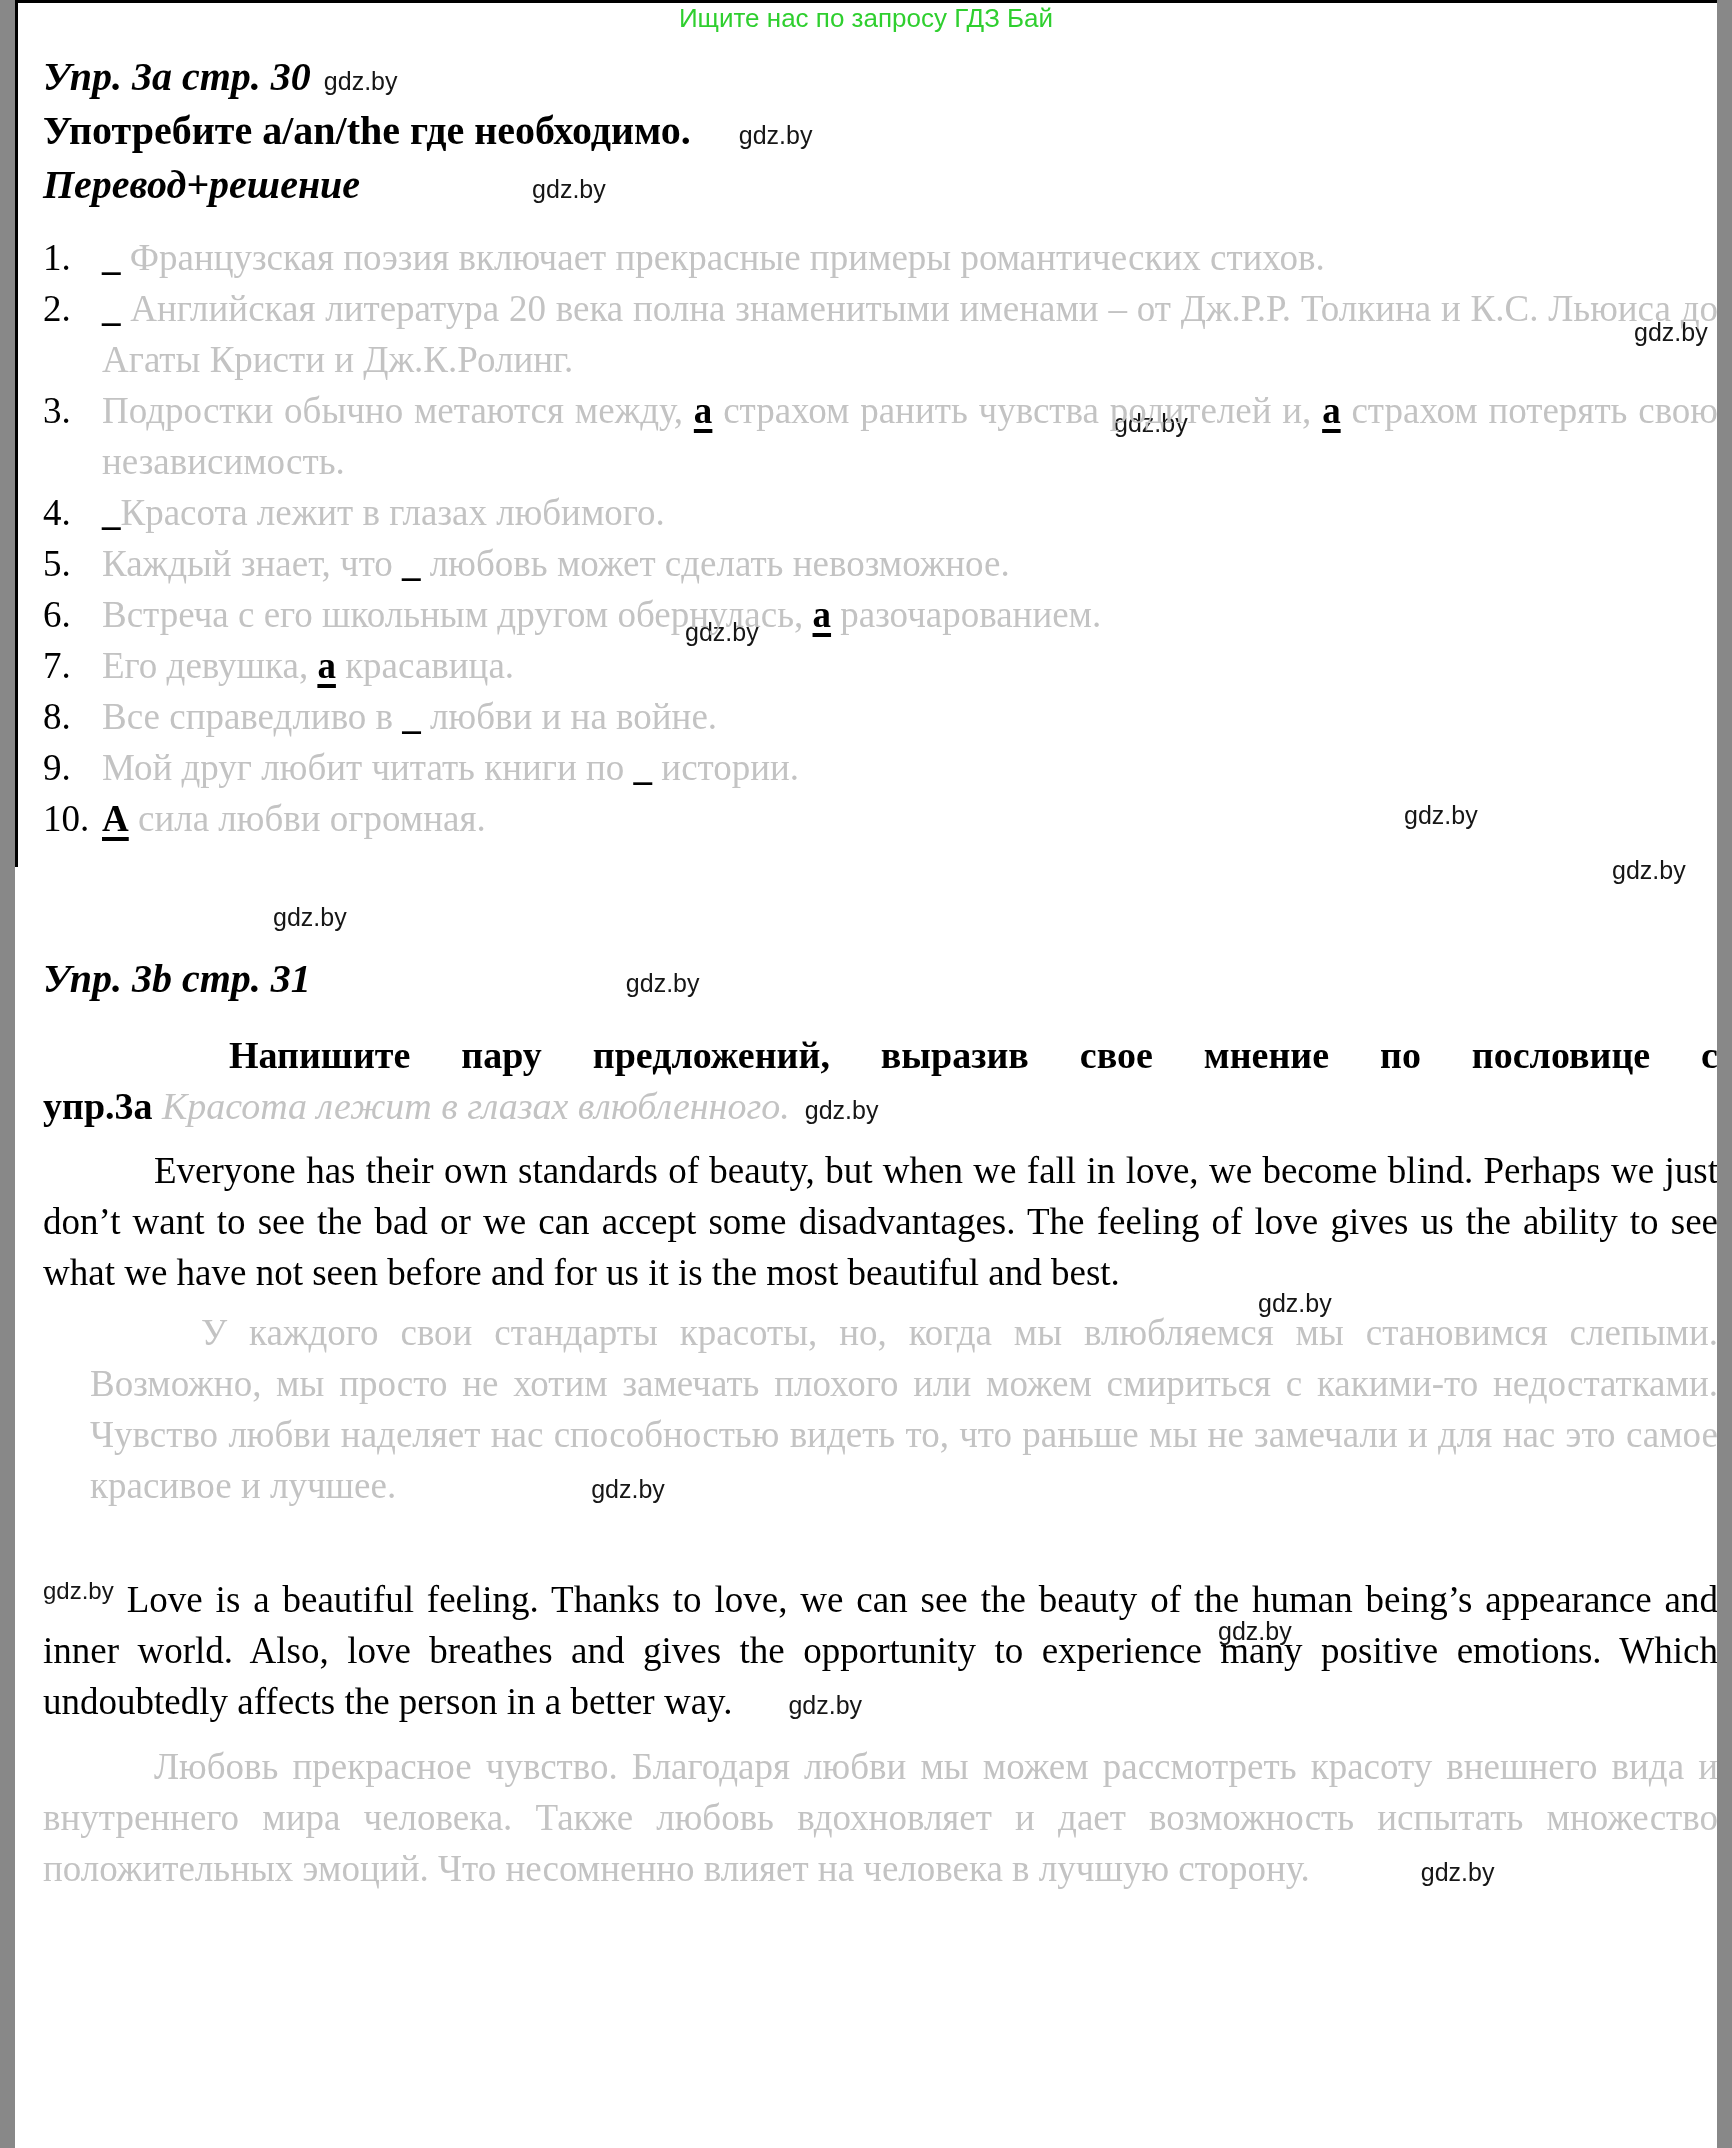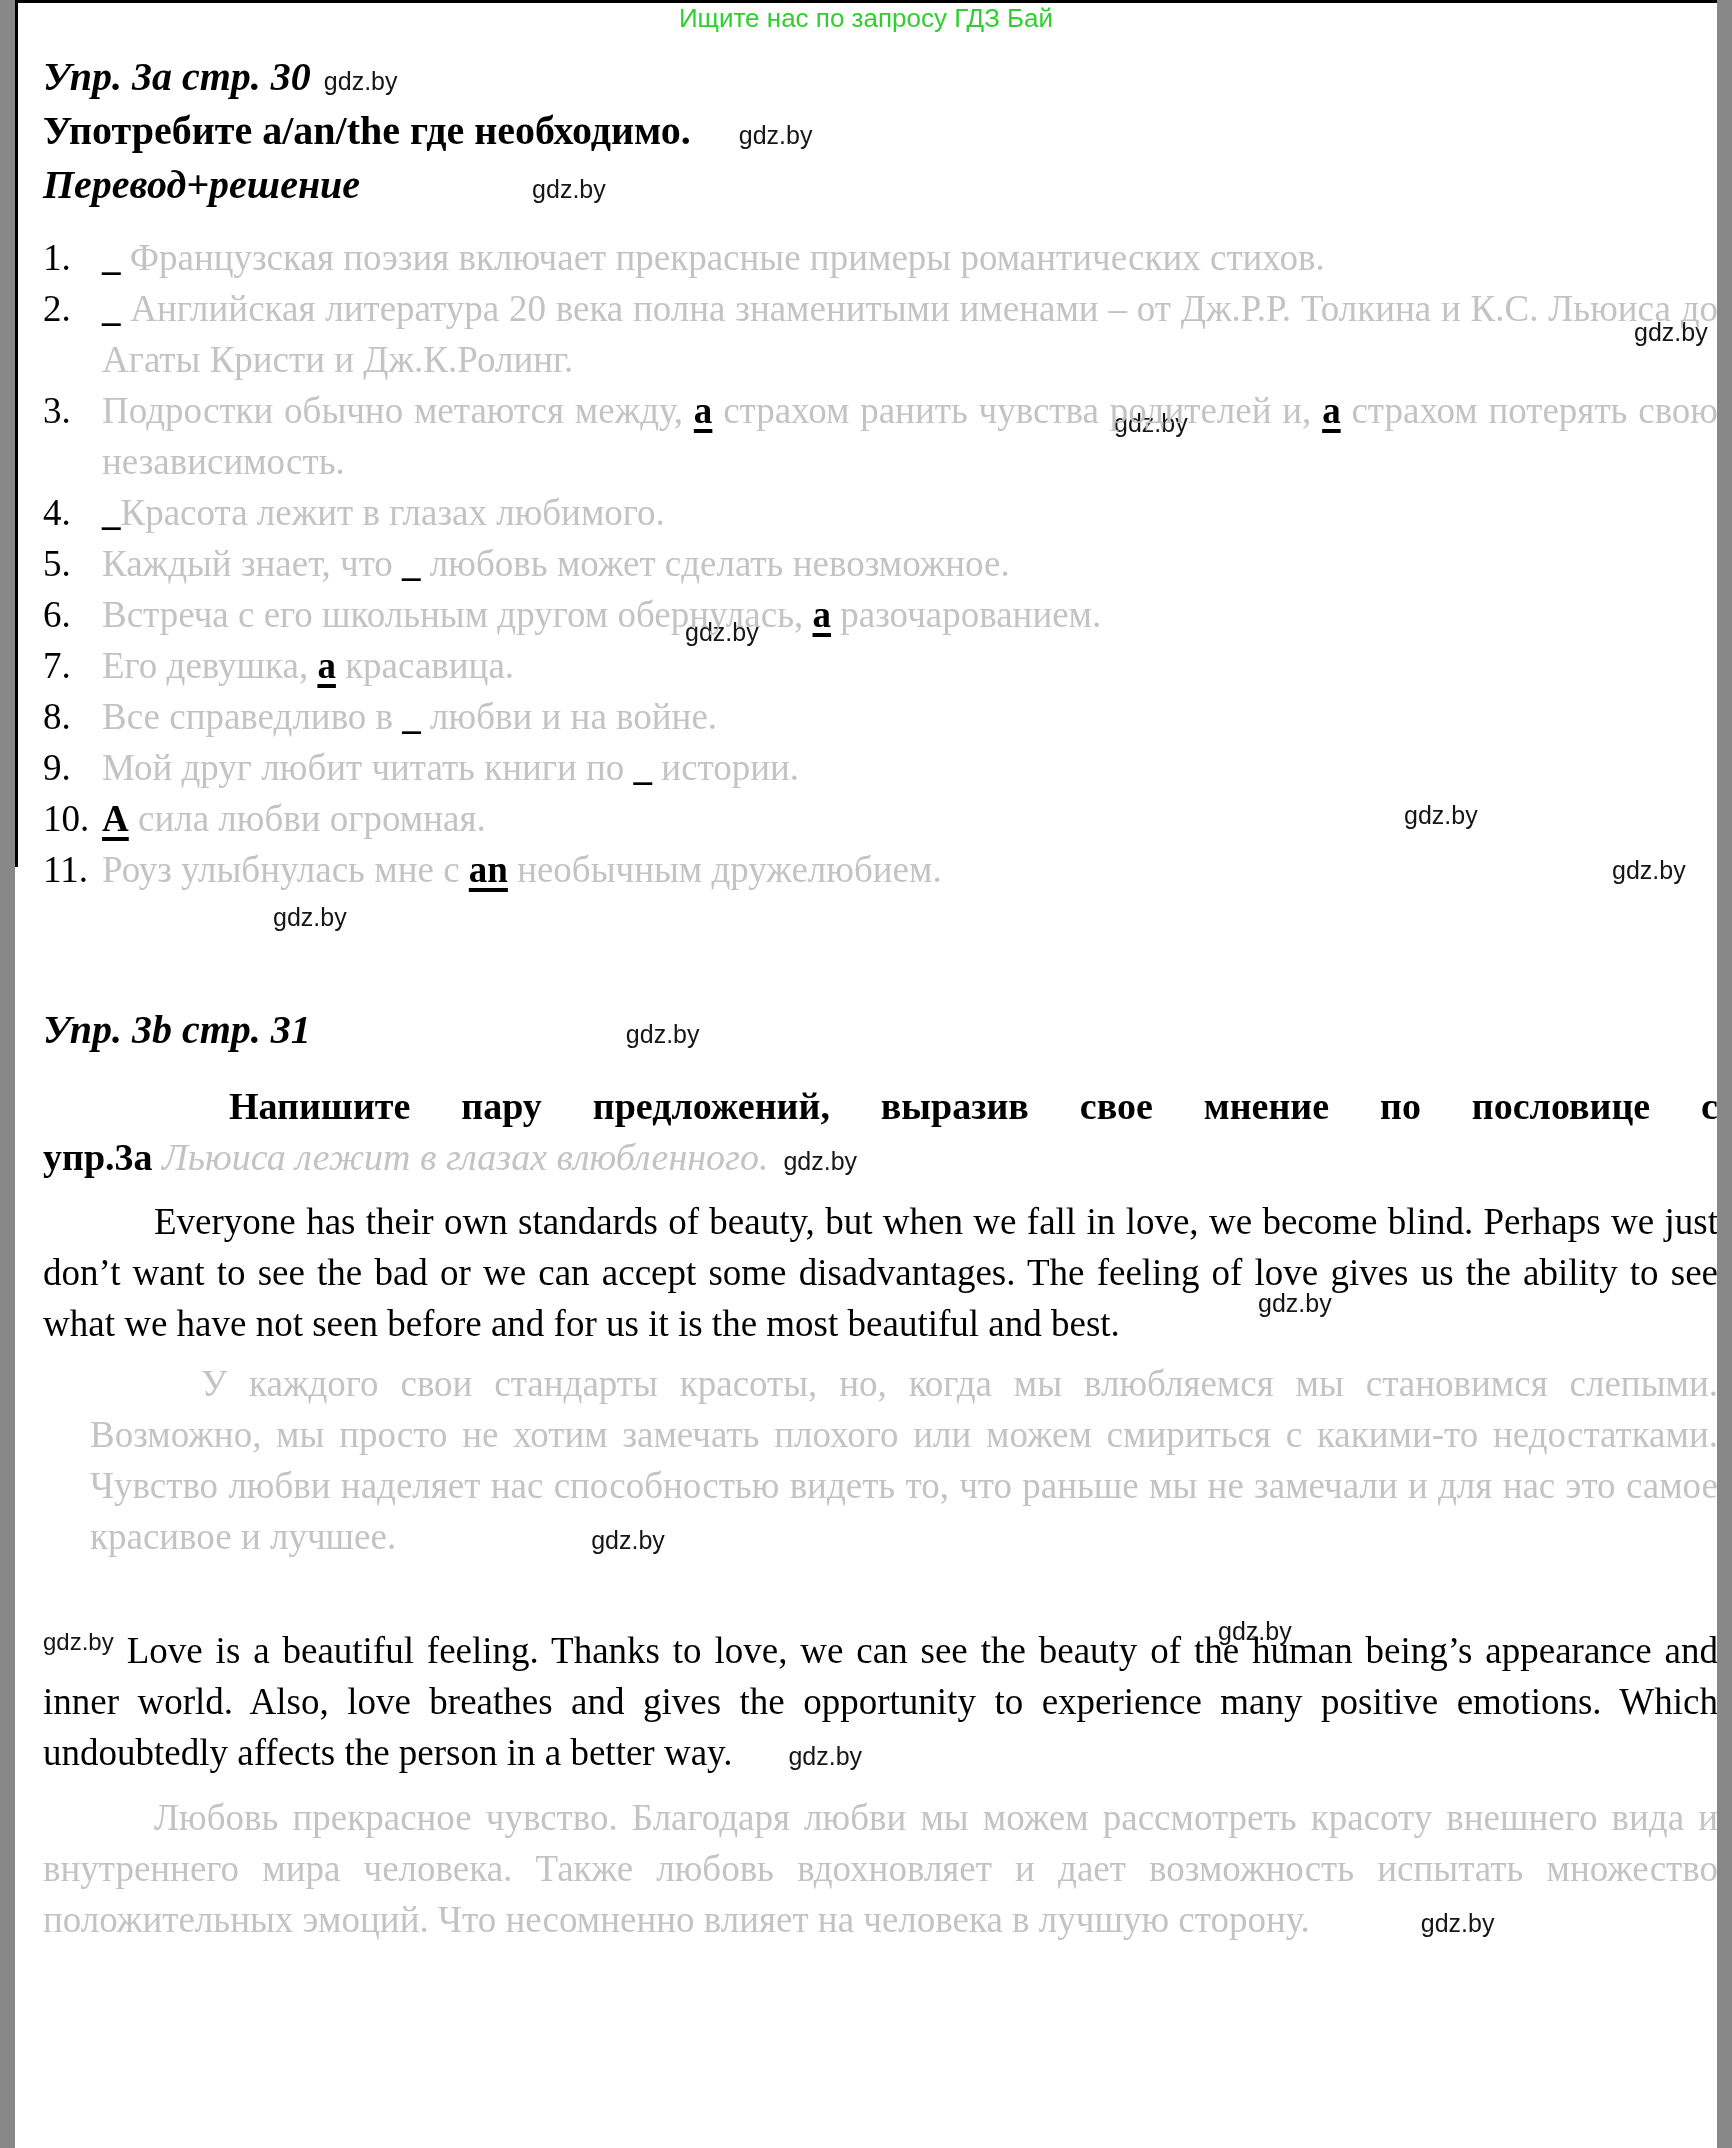--- a/index.html
+++ b/index.html
@@ -154,10 +154,6 @@
           <span class="num">10.</span>
           <span class="body"><span class="art">А</span><span class="t"> сила любви огромная.</span></span>
         </div>
-        <div class="item">
-          <span class="num">11.</span>
-          <span class="body"><span class="t">Роуз улыбнулась мне с </span><span class="art">an</span><span class="t"> необычным дружелюбием.</span></span>
-        </div>
       </div>
 
     <h2><span>Упр. 3b стр. 31</span><span class="wm" style="margin-left:315px;">gdz.by</span></h2>

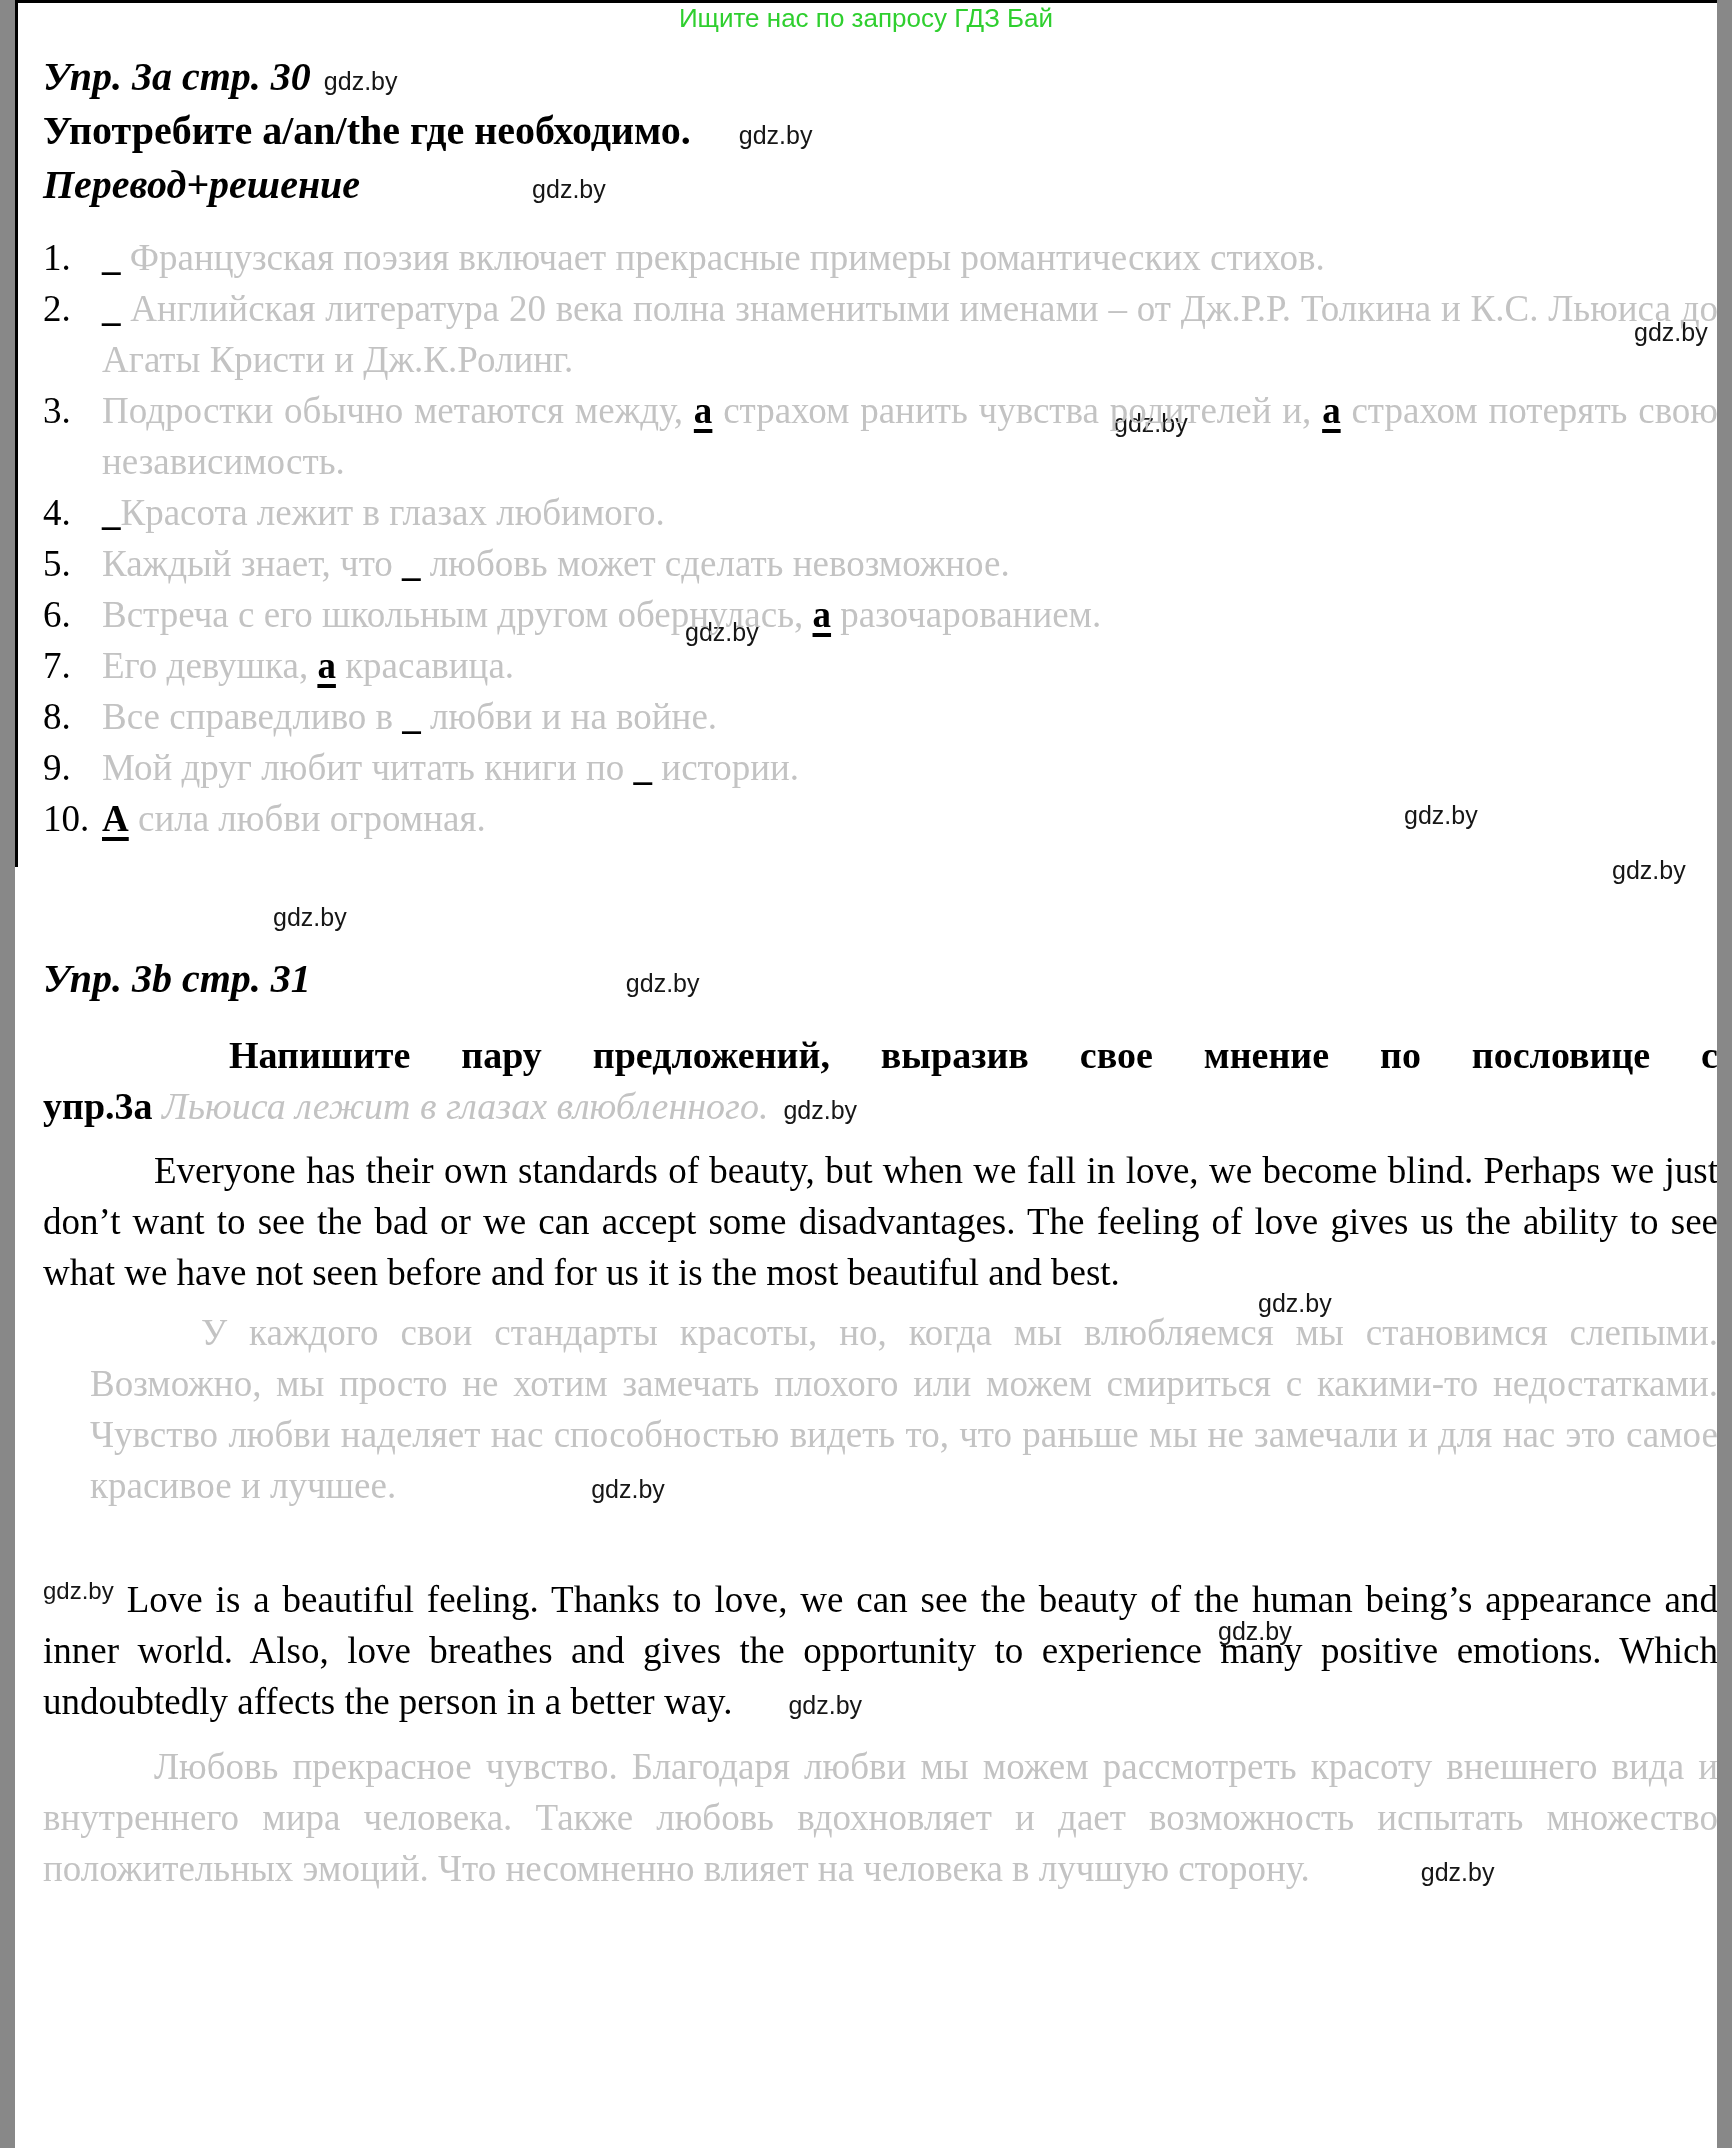--- a/index.html
+++ b/index.html
@@ -159,7 +159,7 @@
     <h2><span>Упр. 3b стр. 31</span><span class="wm" style="margin-left:315px;">gdz.by</span></h2>
 
     <div class="task2a">Напишите пару предложений, выразив свое мнение по пословице с</div>
-    <div class="task2b"><span class="ref">упр.3а</span><span> </span><span class="proverb">Льюиса лежит в глазах влюбленного.</span><span class="wm" style="margin-left:15px;">gdz.by</span></div>
+    <div class="task2b"><span class="ref">упр.3а</span><span> </span><span class="proverb">Красота лежит в глазах влюбленного.</span><span class="wm" style="margin-left:15px;">gdz.by</span></div>
 
     <p class="para indent" id="p-en1"><span>Everyone has their own standards of beauty, but when we fall in love, we become blind. Perhaps we just don’t want to see the bad or we can accept some disadvantages. The feeling of love gives us the ability to see what we have not seen before and for us it is the most beautiful and best.</span></p>
 

